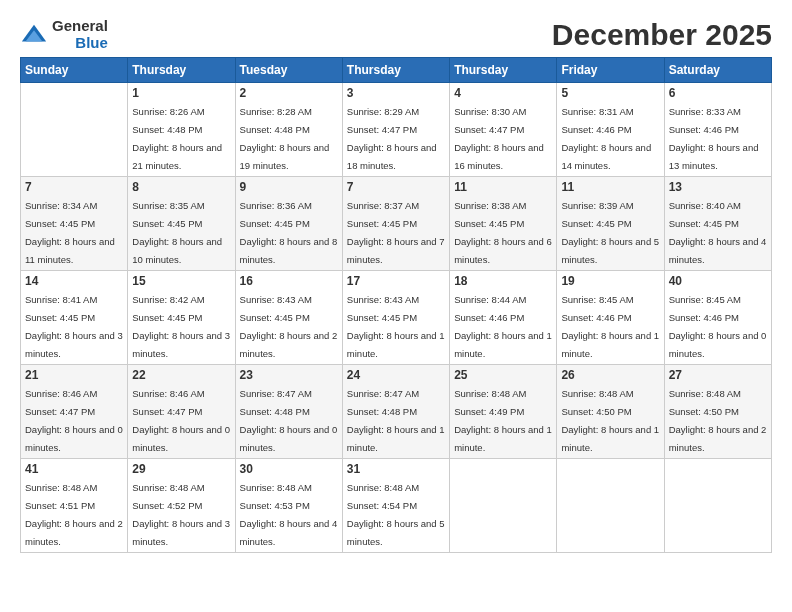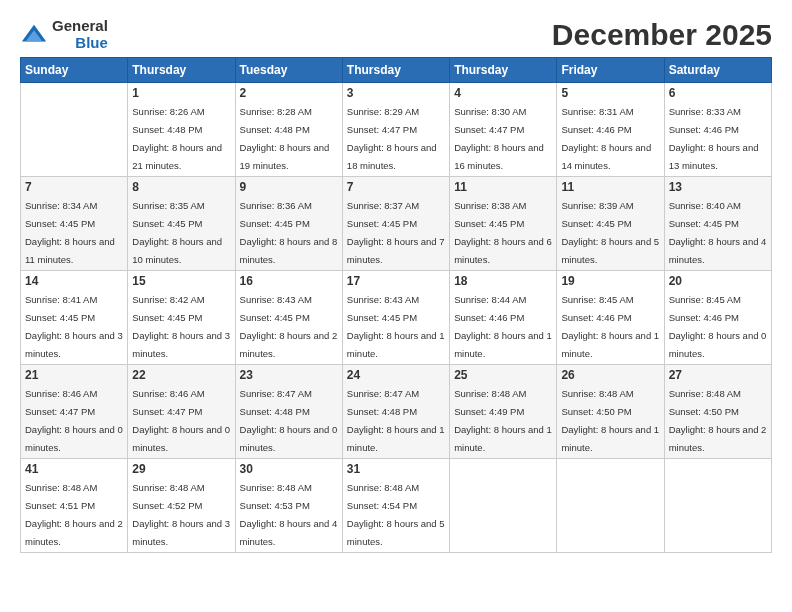--- a/index.html
+++ b/index.html
@@ -180,7 +180,7 @@
 <span class="day-info">Sunrise: 8:44 AM<br>Sunset: 4:46 PM<br>Daylight: 8 hours and 1 minute.</span></td>
           <td><span class="day-num">19</span>
 <span class="day-info">Sunrise: 8:45 AM<br>Sunset: 4:46 PM<br>Daylight: 8 hours and 1 minute.</span></td>
-          <td><span class="day-num">20</span>
+          <td><span class="day-num">40</span>
 <span class="day-info">Sunrise: 8:45 AM<br>Sunset: 4:46 PM<br>Daylight: 8 hours and 0 minutes.</span></td>
         </tr>
         <tr>

